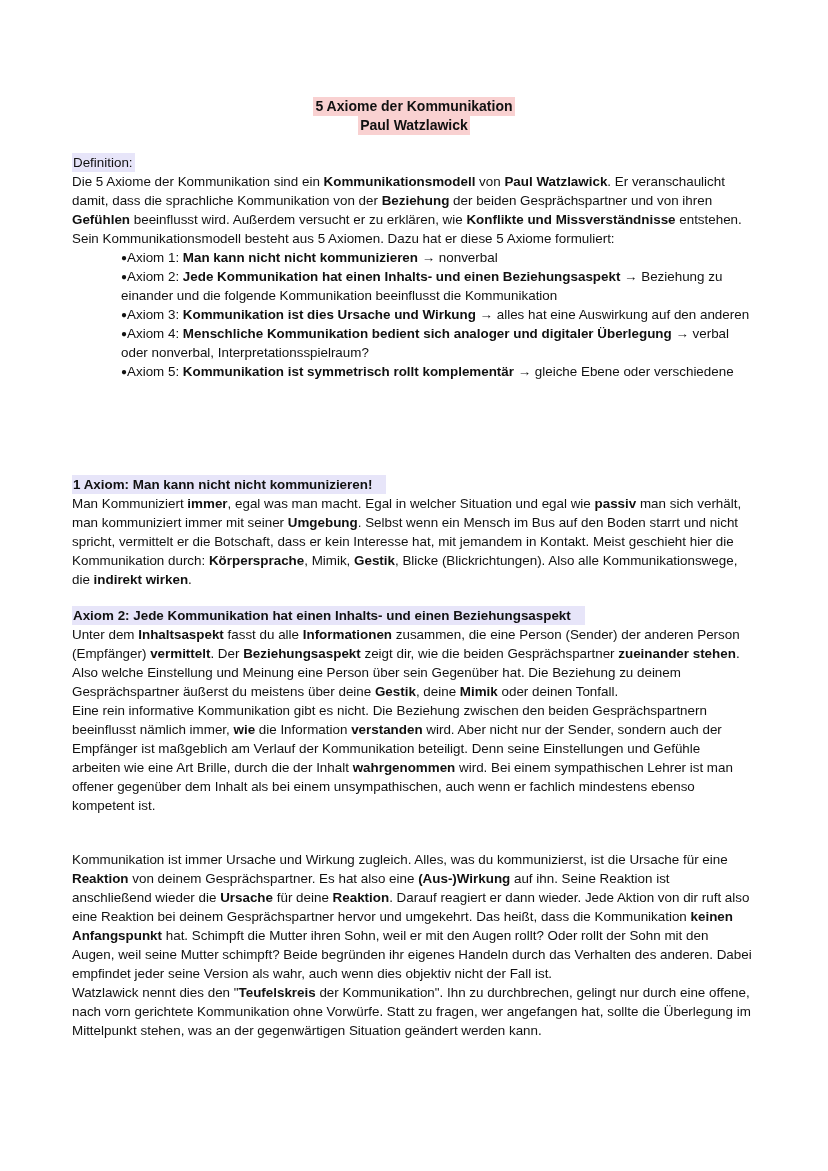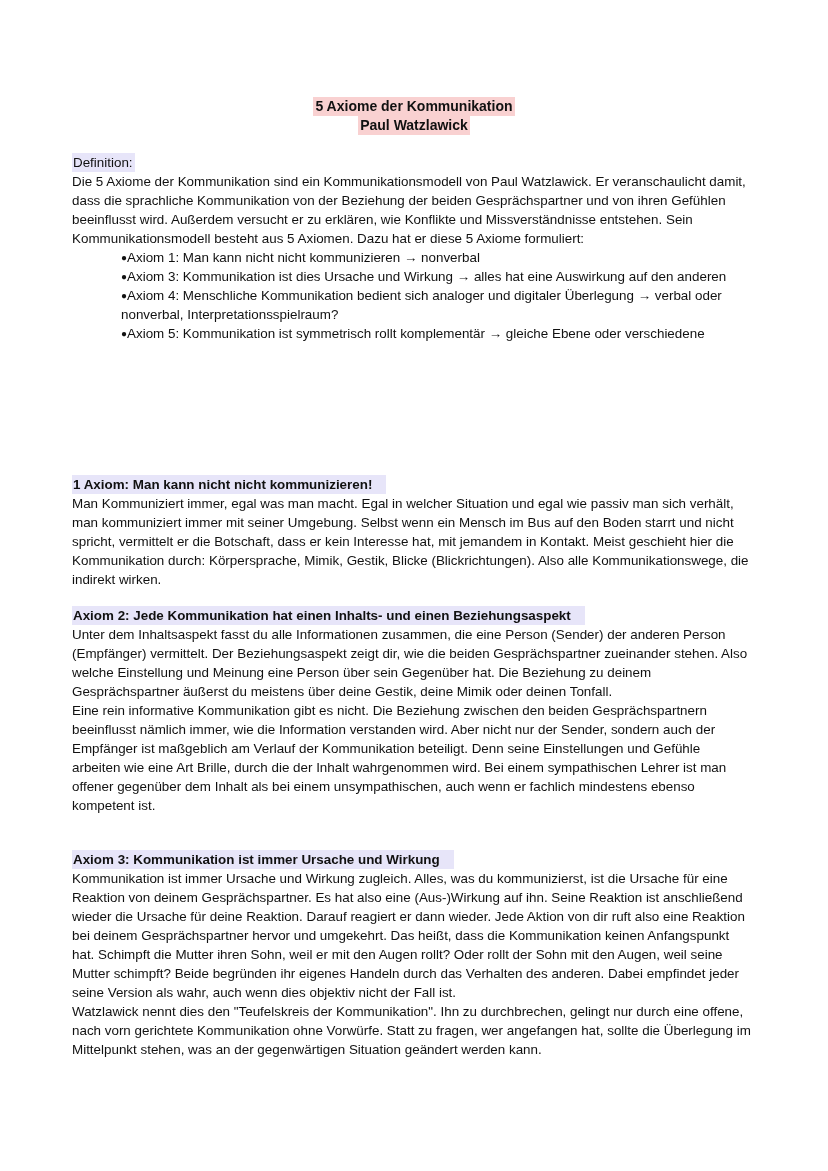--- a/index.html
+++ b/index.html
@@ -18,7 +18,7 @@
     .hl-lav { background: #e7e5f9; display: inline-block; padding: 0 2px 0 1px; }
     .hl-head { background: #e7e5f9; display: inline-block; font-weight: bold; padding: 0 14px 0 1px; }
     p { margin: 0; }
-    b { font-weight: normal; }
+    b { font-weight: bold; }
     .axiom-list { margin: 0; padding: 0 0 0 49px; list-style: none; }
     .axiom-list li { margin: 0; }
     .bullet { font-size: 10px; vertical-align: 1px; }

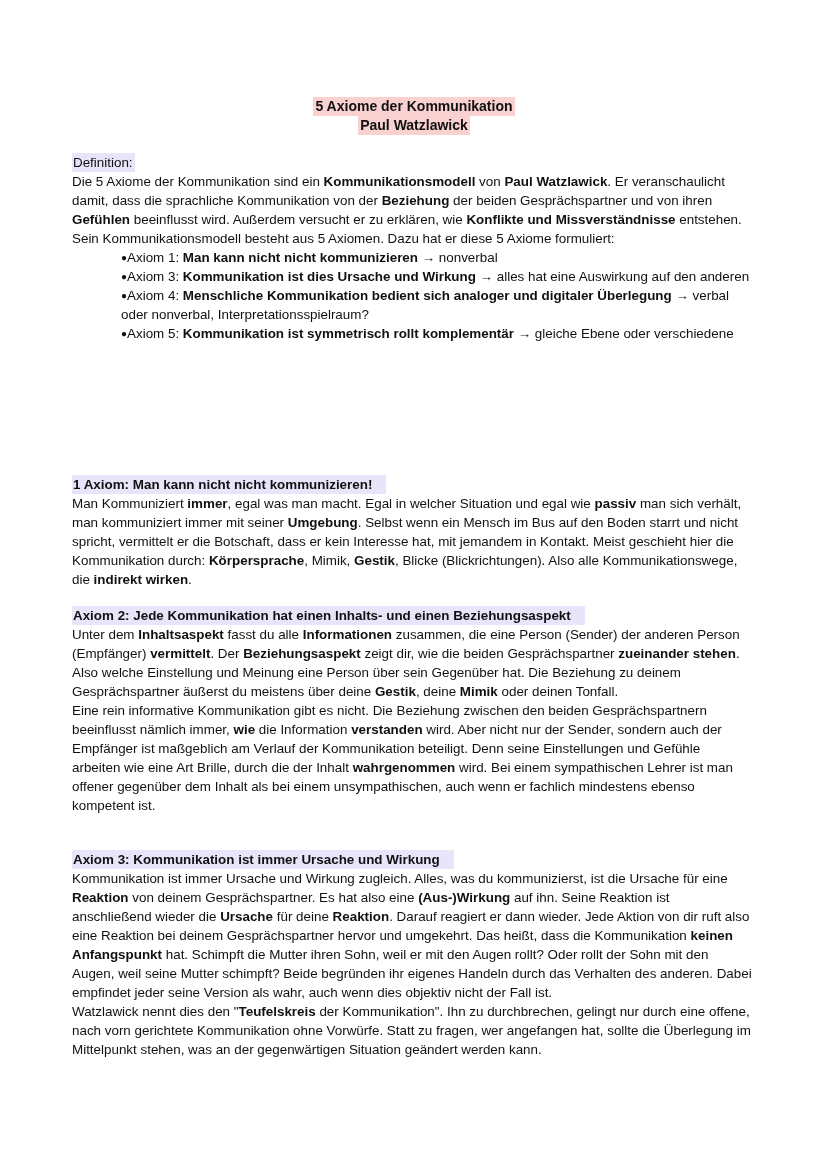--- a/index.html
+++ b/index.html
@@ -38,6 +38,7 @@
     <p>Die 5 Axiome der Kommunikation sind ein <b>Kommunikationsmodell</b>  von <b>Paul Watzlawick</b>. Er veranschaulicht damit, dass die sprachliche Kommunikation von der <b>Beziehung</b> der beiden Gesprächspartner und von ihren <b>Gefühlen</b> beeinflusst wird. Außerdem versucht er zu erklären, wie <b>Konflikte und Missverständnisse</b> entstehen. Sein Kommunikationsmodell besteht aus 5 Axiomen. Dazu hat er diese 5 Axiome formuliert:</p>
     <ul class="axiom-list">
       <li><span class="bullet">●</span>Axiom 1: <b>Man kann nicht nicht kommunizieren</b><span> → </span>nonverbal</li>
+      <li><span class="bullet">●</span>Axiom 2: <b>Jede Kommunikation hat einen Inhalts- und einen Beziehungsaspekt</b><span> → </span>Beziehung zu einander und die folgende Kommunikation beeinflusst die Kommunikation</li>
       <li><span class="bullet">●</span>Axiom 3: <b>Kommunikation ist dies Ursache und Wirkung</b><span> → </span>alles hat eine Auswirkung auf den anderen</li>
       <li><span class="bullet">●</span>Axiom 4: <b>Menschliche Kommunikation bedient sich analoger und digitaler Überlegung</b><span> → </span>verbal oder nonverbal,  Interpretationsspielraum?</li>
       <li><span class="bullet">●</span>Axiom 5: <b>Kommunikation ist symmetrisch rollt komplementär</b><span> → </span>gleiche Ebene oder verschiedene</li>

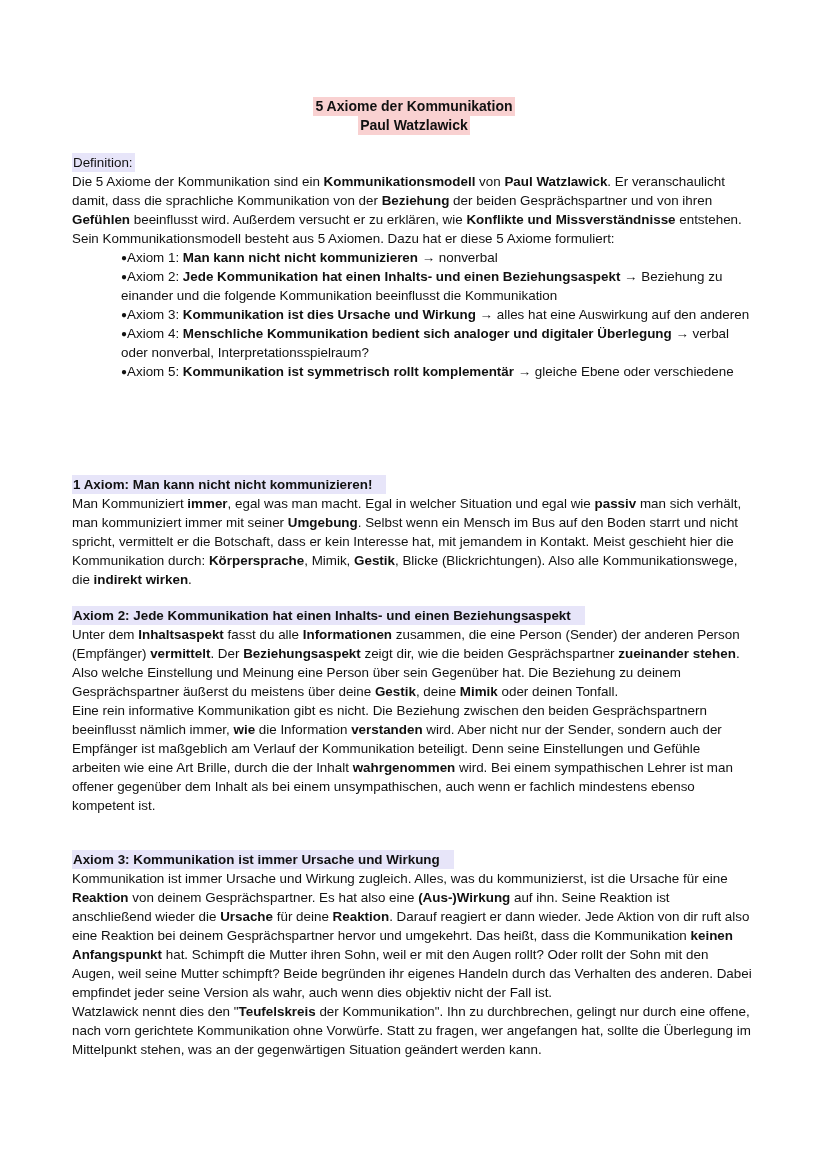--- a/index.html
+++ b/index.html
@@ -57,7 +57,6 @@
   </div>
 
   <div class="content" style="top:850px;">
-    <div><span class="hl-head">Axiom 3: Kommunikation ist immer Ursache und Wirkung</span></div>
     <p>Kommunikation ist immer Ursache und Wirkung zugleich. Alles, was du kommunizierst, ist die Ursache für eine <b>Reaktion</b> von deinem Gesprächspartner. Es hat also eine <b>(Aus-)Wirkung</b> auf ihn. Seine Reaktion ist anschließend wieder die <b>Ursache</b> für deine <b>Reaktion</b>. Darauf reagiert er dann wieder. Jede Aktion von dir ruft also eine Reaktion bei deinem Gesprächspartner hervor und umgekehrt. Das heißt, dass die Kommunikation <b>keinen Anfangspunkt</b> hat. Schimpft die Mutter ihren Sohn, weil er mit den Augen rollt? Oder rollt der Sohn mit den Augen, weil seine Mutter schimpft? Beide begründen ihr eigenes Handeln durch das Verhalten des anderen. Dabei empfindet jeder seine Version als wahr, auch wenn dies objektiv nicht der Fall ist.</p>
     <p>Watzlawick nennt dies den "<b>Teufelskreis</b> der Kommunikation". Ihn zu durchbrechen, gelingt nur durch eine offene, nach vorn gerichtete Kommunikation ohne Vorwürfe. Statt zu fragen, wer angefangen hat, sollte die Überlegung im Mittelpunkt stehen, was an der gegenwärtigen Situation geändert werden kann.</p>
   </div>

